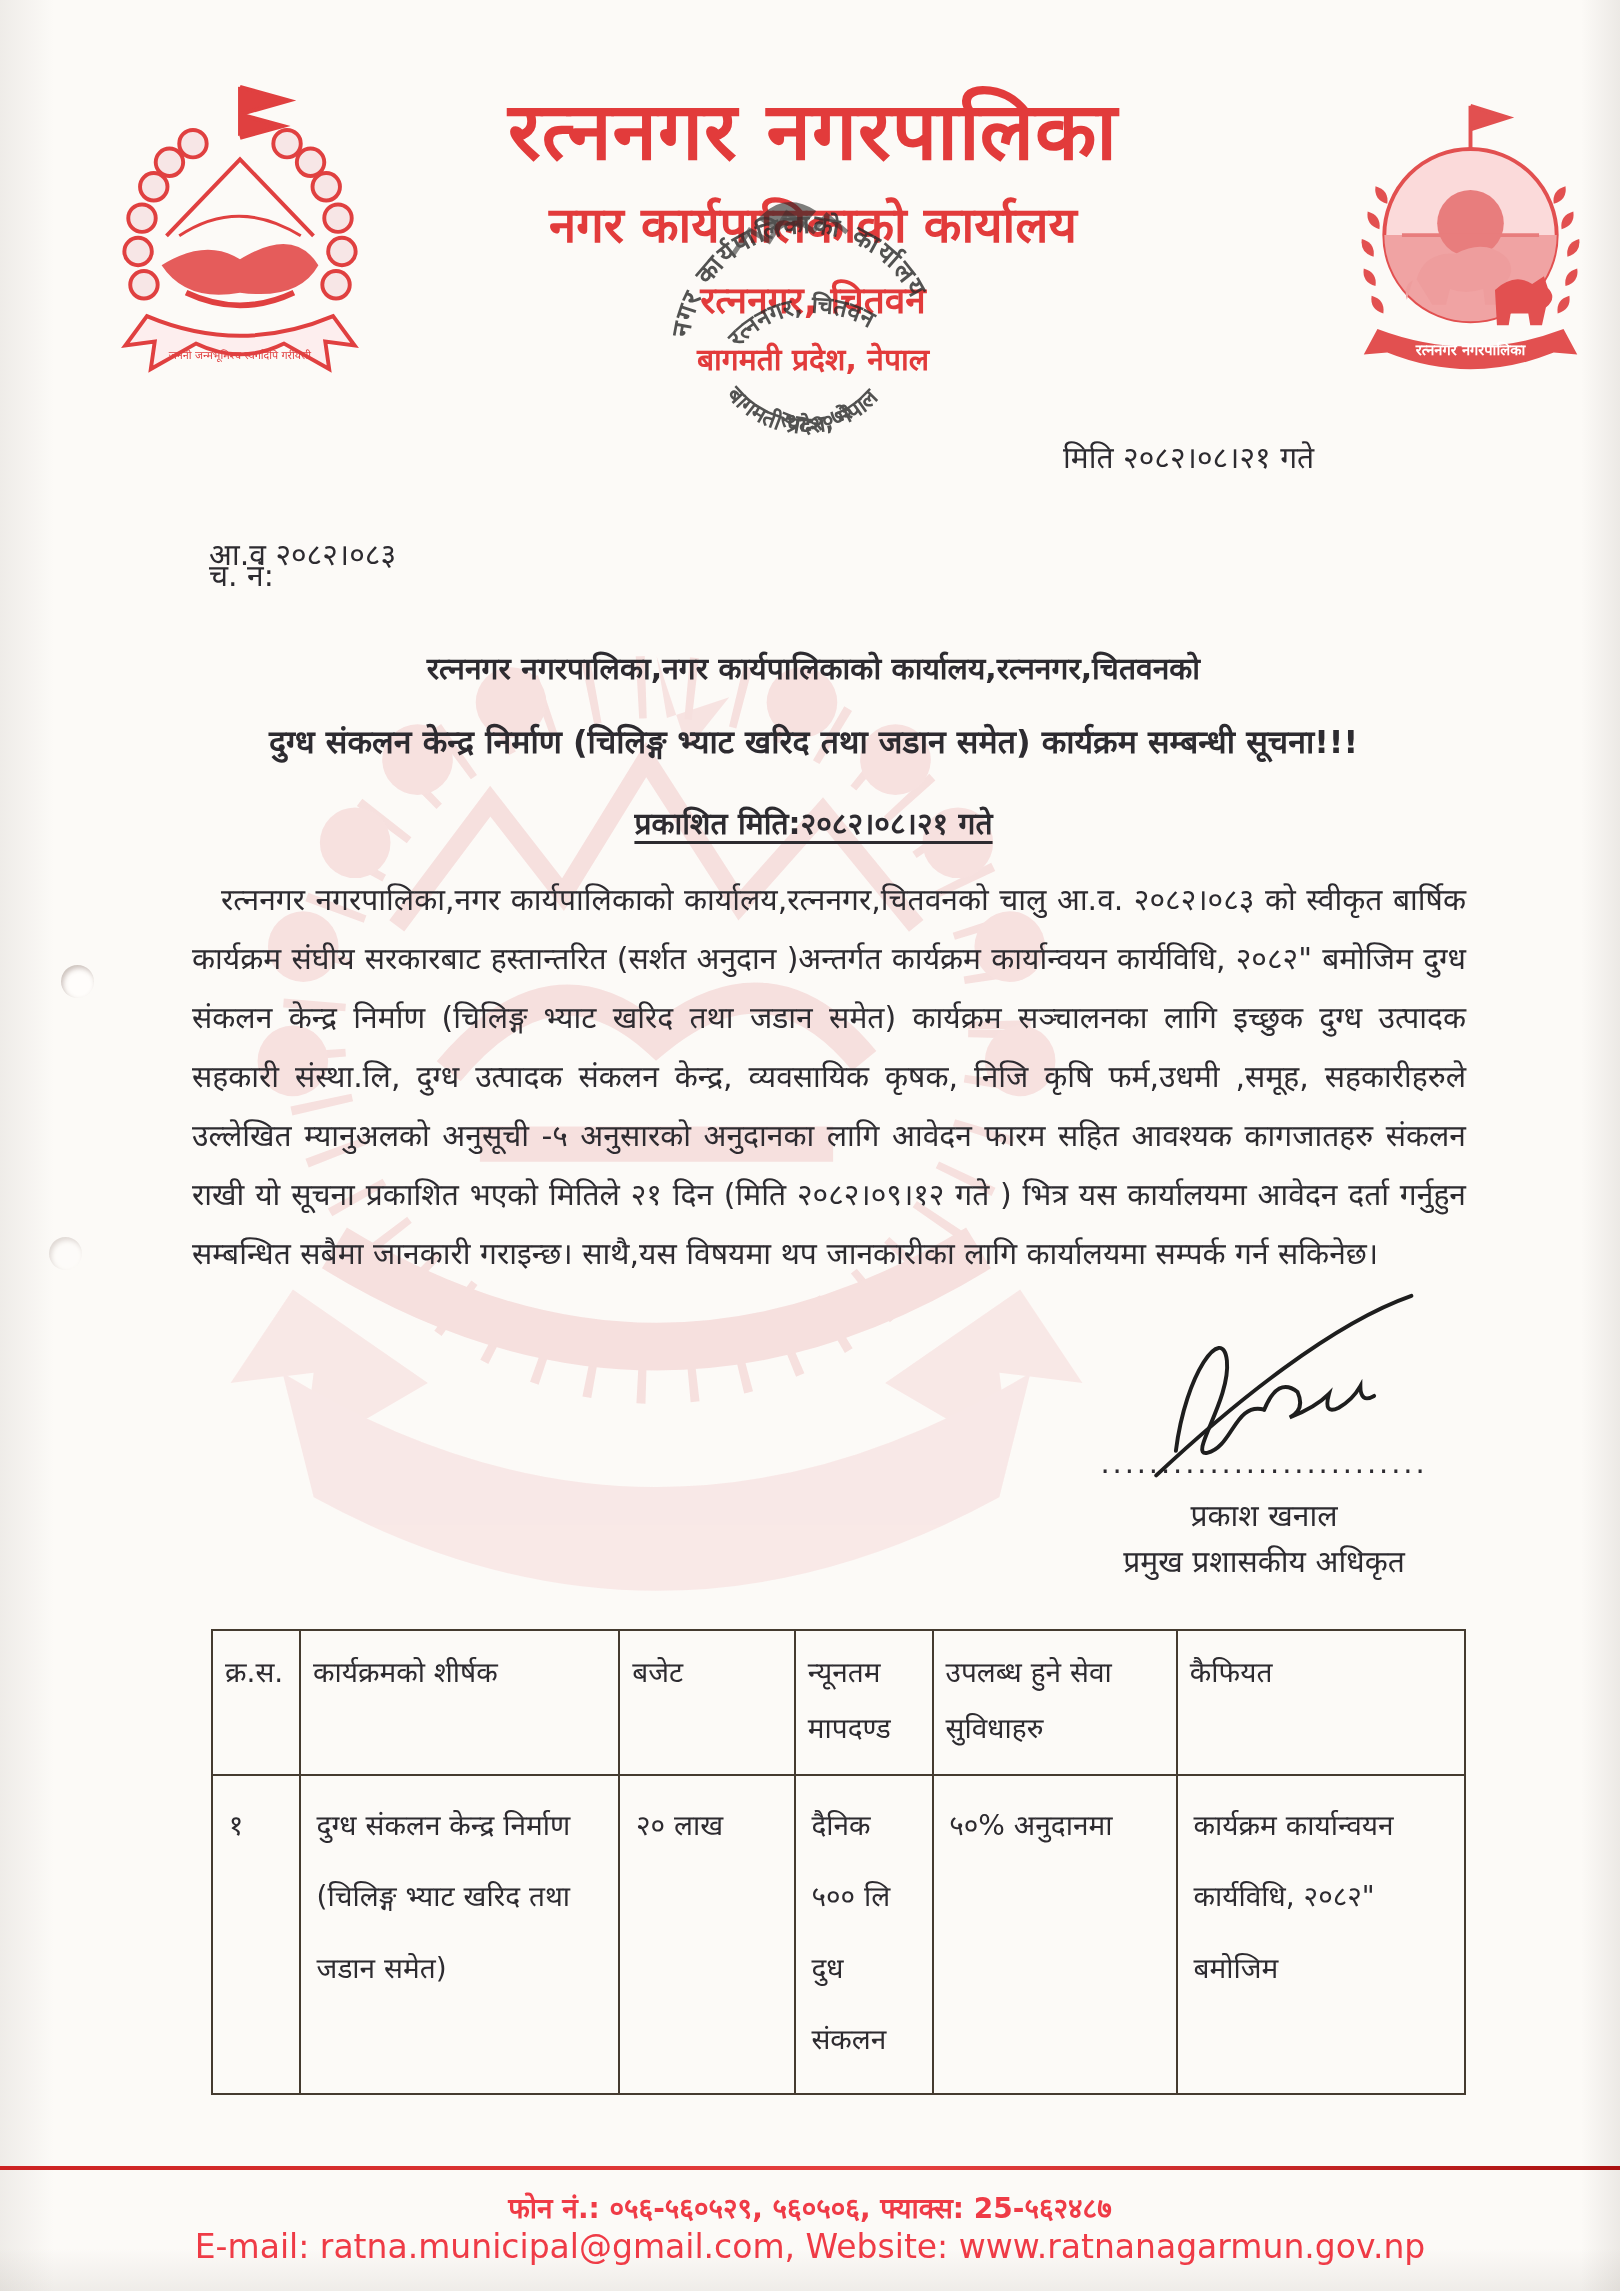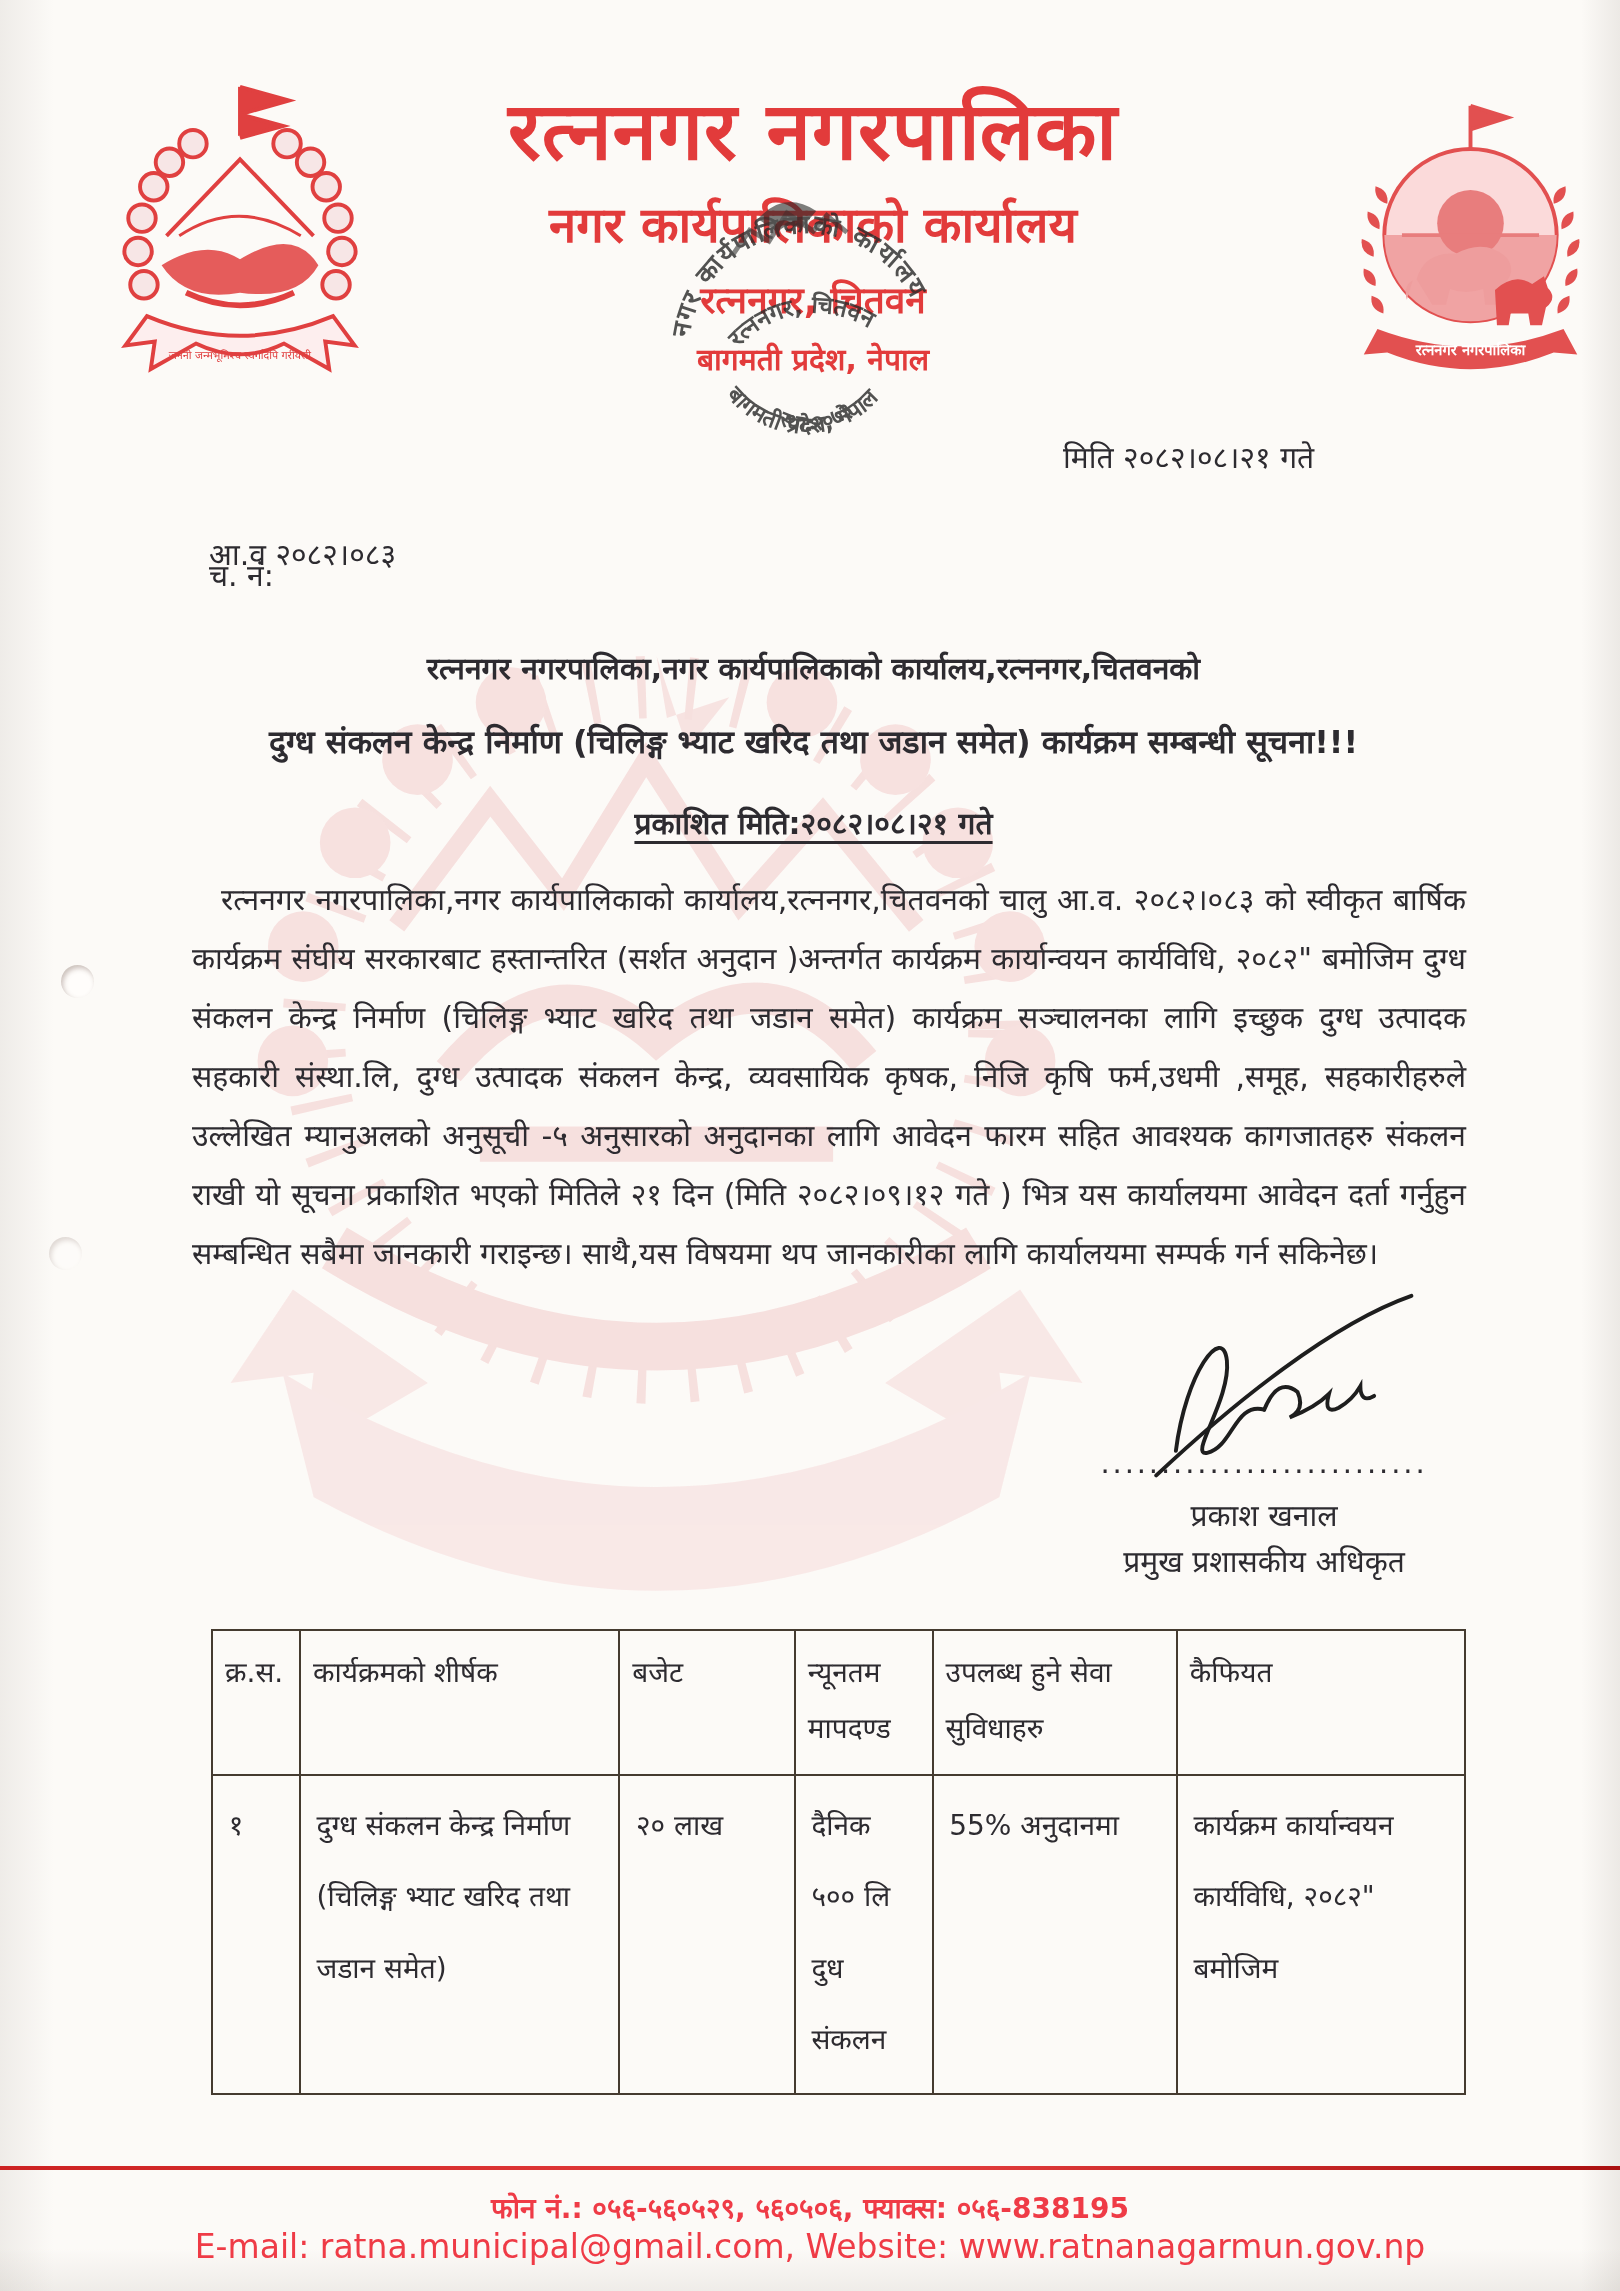--- a/index.html
+++ b/index.html
@@ -241,7 +241,7 @@
         <td>दुग्ध संकलन केन्द्र निर्माण (चिलिङ्ग भ्याट खरिद तथा जडान समेत)</td>
         <td>२० लाख</td>
         <td>दैनिक ५०० लि दुध संकलन</td>
-        <td>55% अनुदानमा</td>
+        <td>५०% अनुदानमा</td>
         <td>कार्यक्रम कार्यान्वयन कार्यविधि, २०८२" बमोजिम</td>
       </tr>
     </tbody>

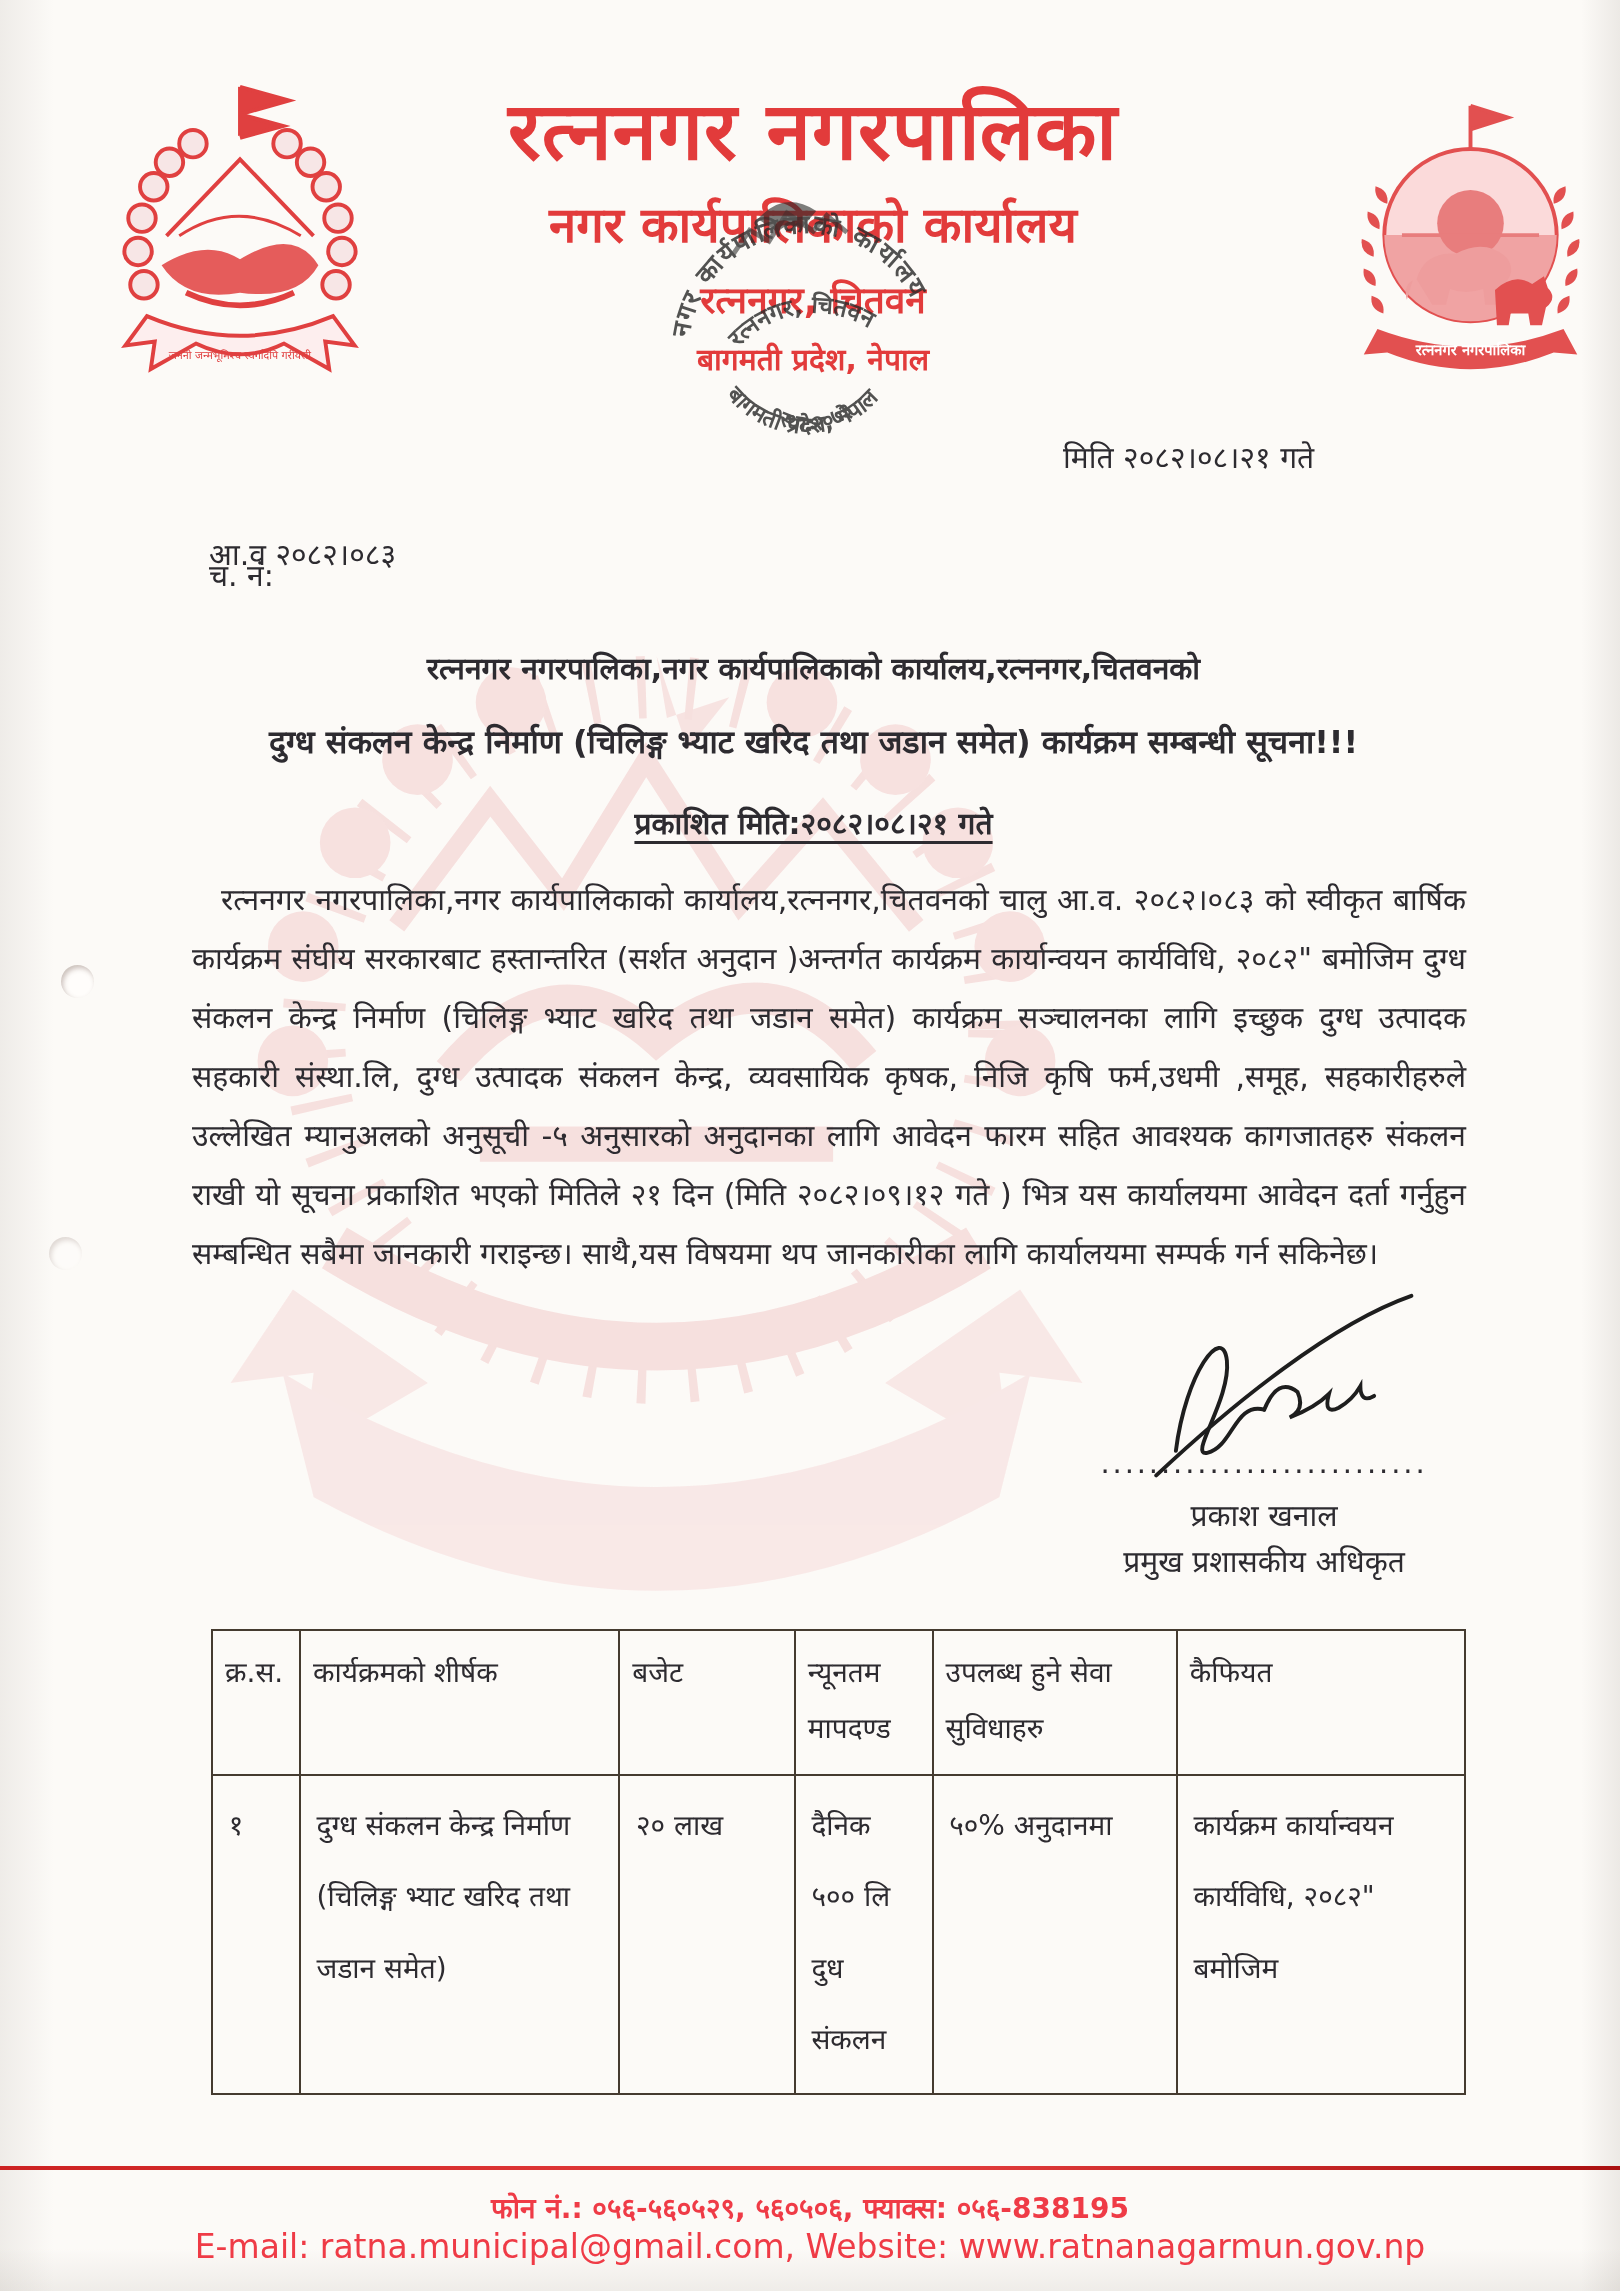--- a/index.html
+++ b/index.html
@@ -248,7 +248,7 @@
   </table>
 
   <div class="foot-rule"></div>
-  <div class="foot-phone">फोन नं.: ०५६-५६०५२९, ५६०५०६, फ्याक्स: ०५६-838195</div>
+  <div class="foot-phone">फोन नं.: ०५६-५६०५२९, ५६०५०६, फ्याक्स: 25-५६२४८७</div>
   <div class="foot-mail">E-mail: ratna.municipal@gmail.com, Website: www.ratnanagarmun.gov.np</div>
 
   <div class="hole" style="left:61px;top:965px;"></div>

